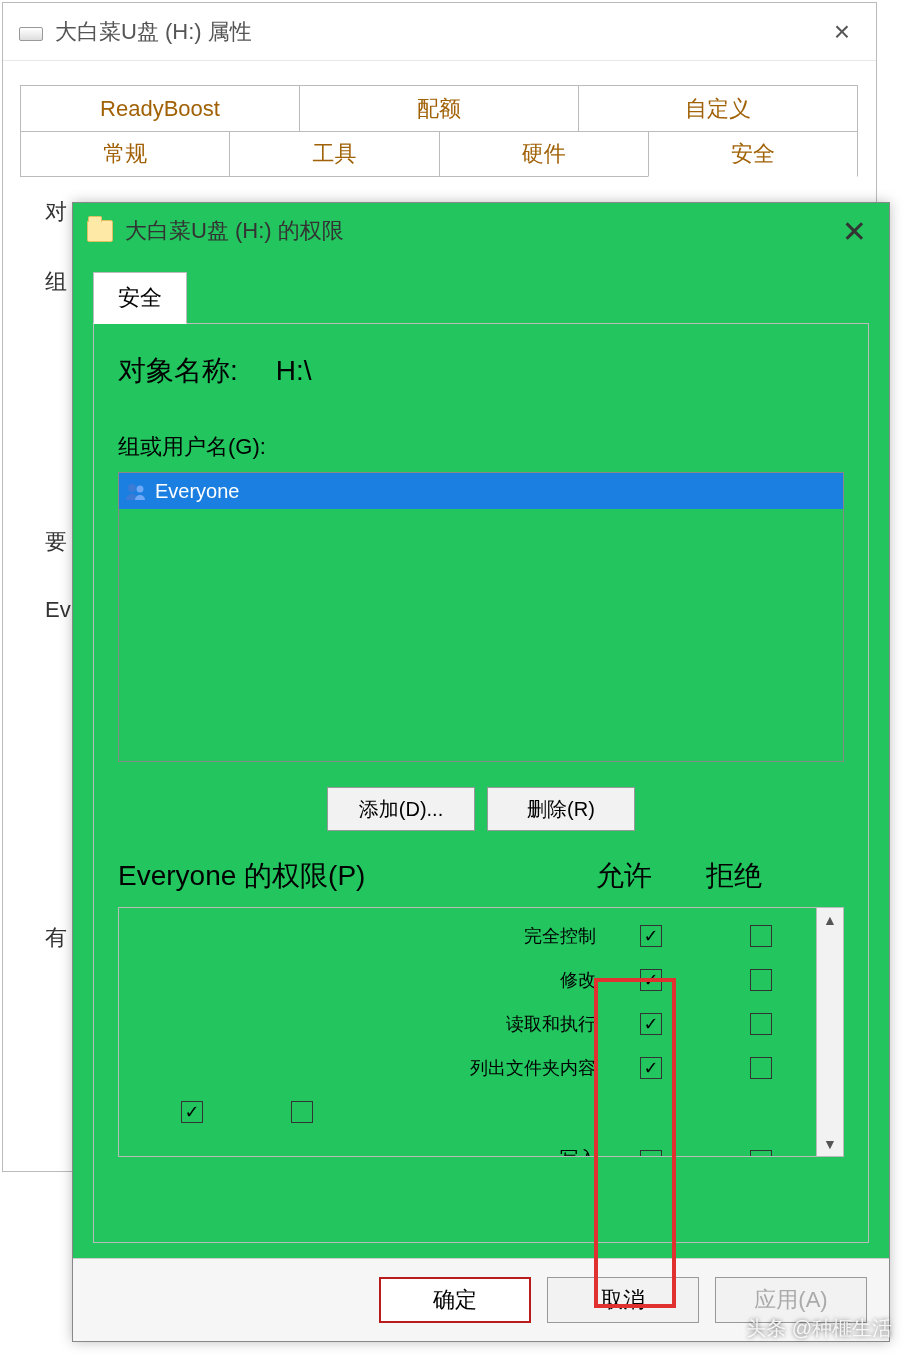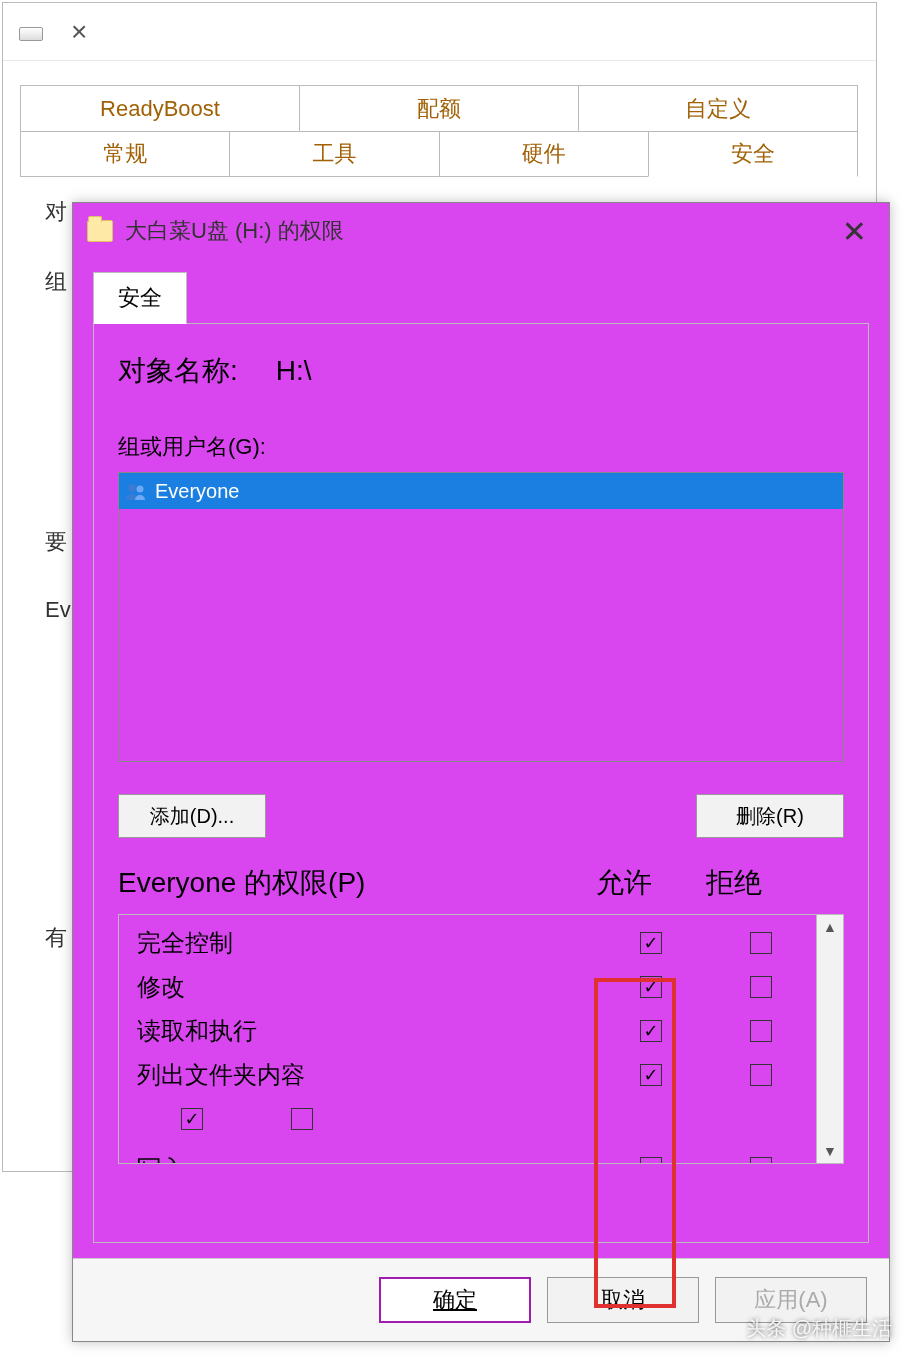--- a/index.html
+++ b/index.html
@@ -166,6 +166,7 @@
 <div class="back-window">
   <div class="back-titlebar">
     <span class="drive-icon"></span>
+    <span class="back-title">大白菜U盘 (H:) 属性</span>
     <span class="close-x">×</span>
   </div>
   <div class="tab-area">

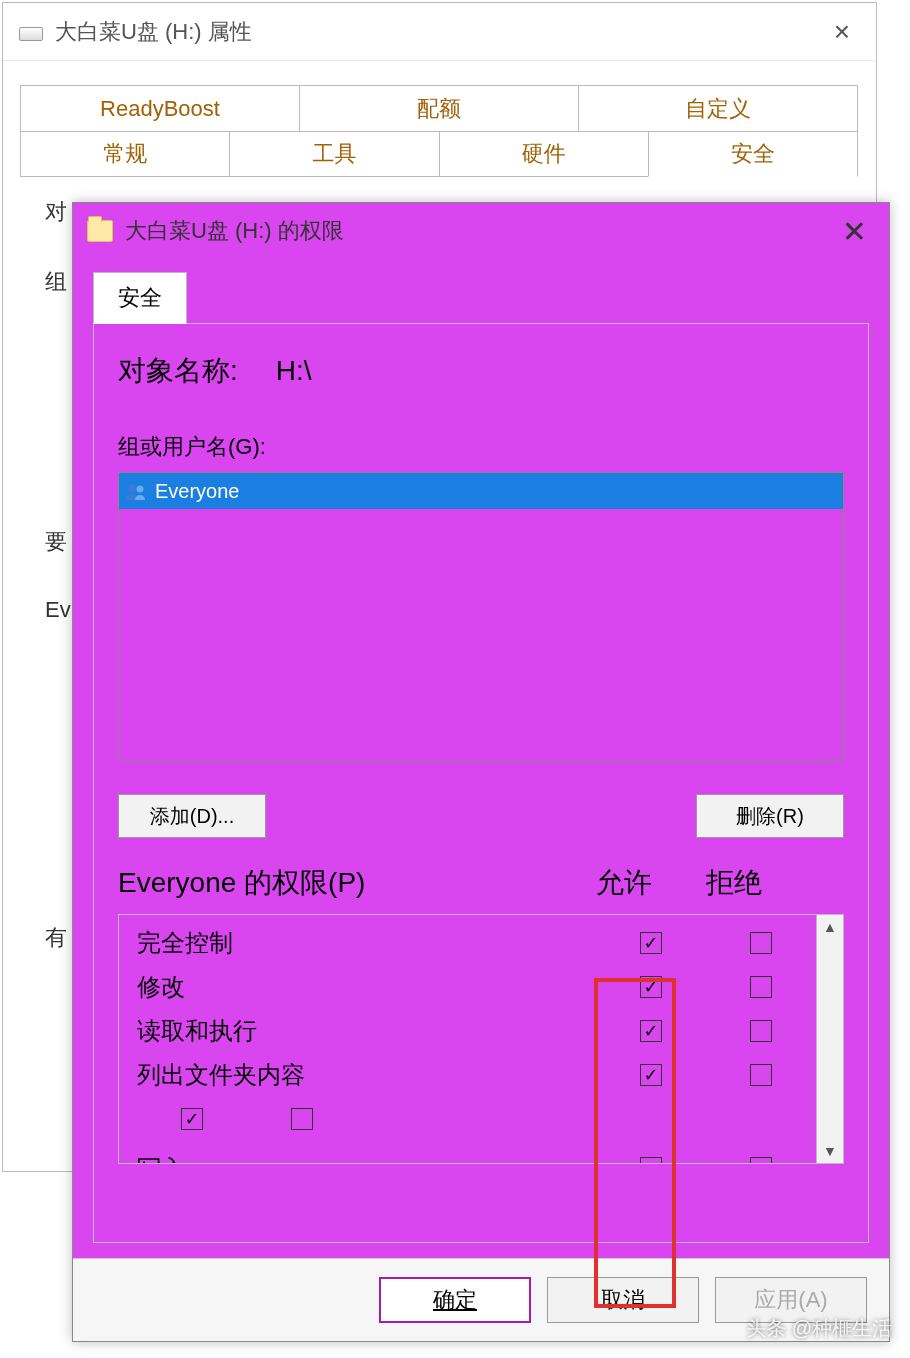--- a/index.html
+++ b/index.html
@@ -44,7 +44,7 @@
     position:absolute;
     top: 202px; left: 72px;
     width: 818px; height: 1140px;
-    background:#d946ef;
+    background:#22c55e;
     border:1px solid #888;
     box-shadow: 0 0 12px rgba(0,0,0,0.25);
     display:flex; flex-direction:column;

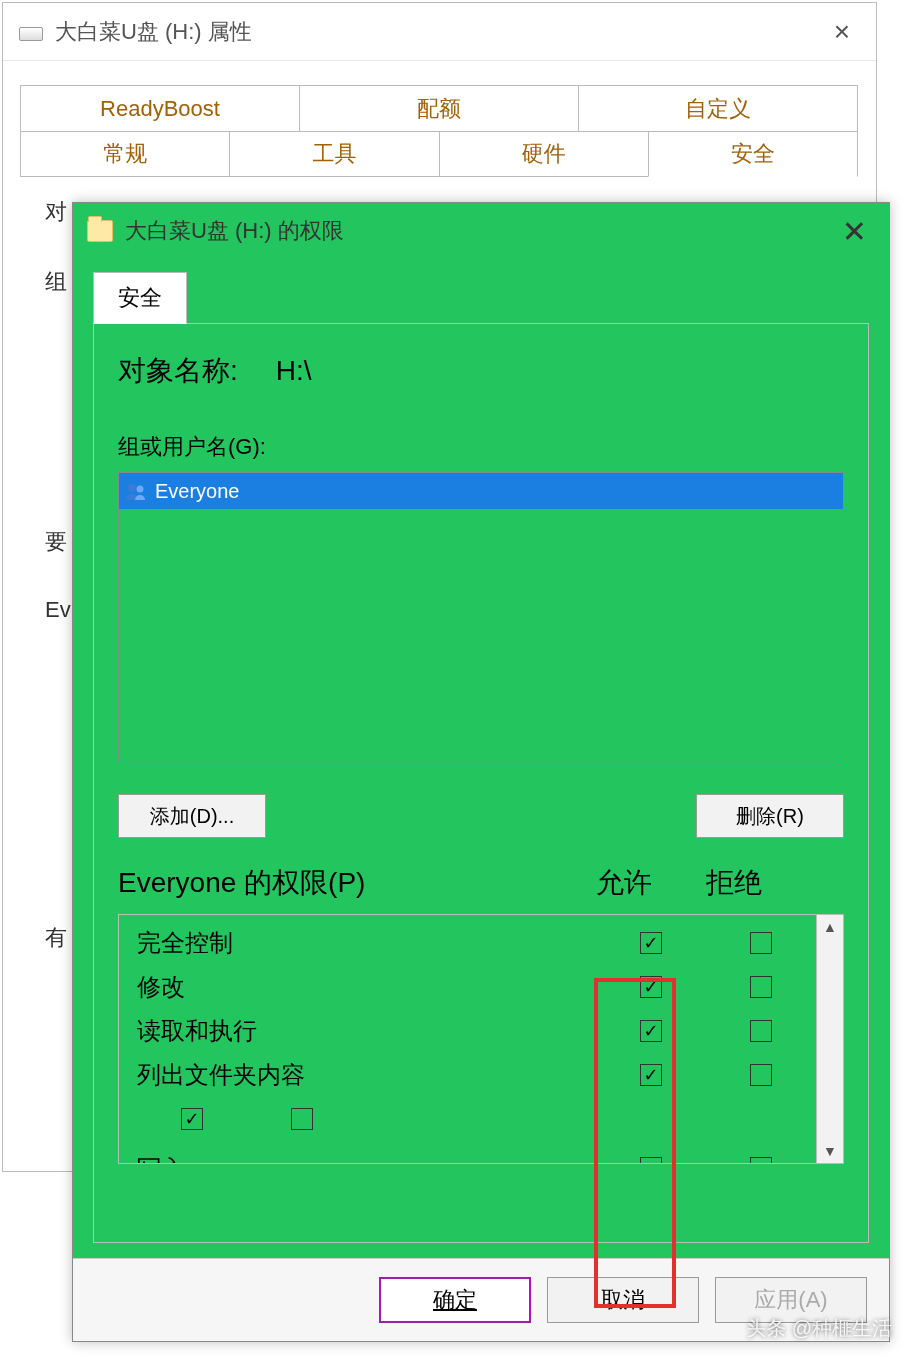--- a/index.html
+++ b/index.html
@@ -93,7 +93,7 @@
     border:1px solid #888;
     height:290px;
     overflow:hidden;
-    margin-bottom:32px;
+    margin-bottom:25px;
   }
   .listitem {
     display:flex; align-items:center;

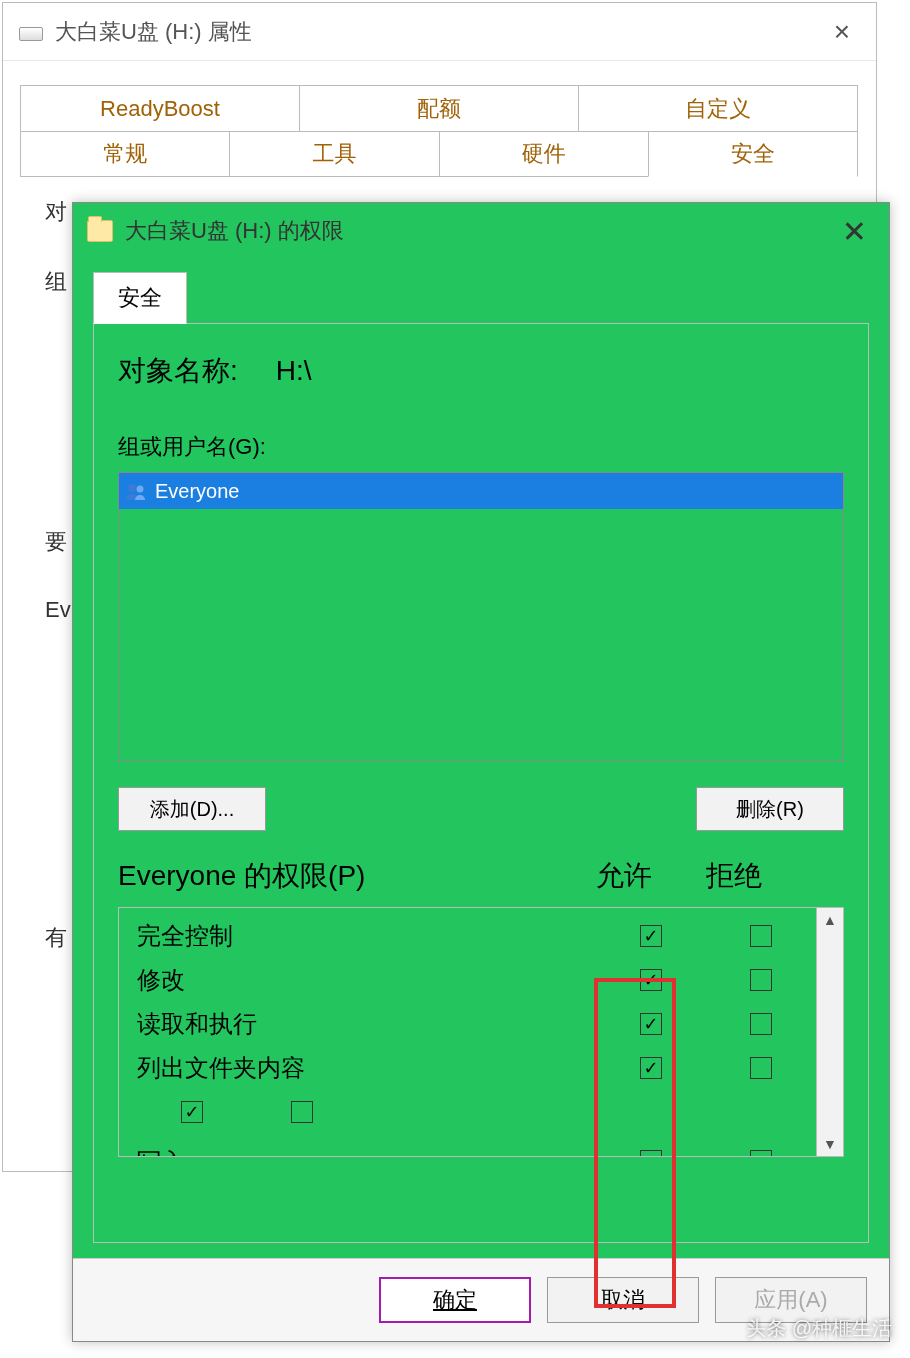--- a/index.html
+++ b/index.html
@@ -107,7 +107,7 @@
     width:24px; height:18px; margin-right:6px; position:relative;
   }
   .users-icon svg { width:24px; height:18px;}
-  .btn-row { display:flex; justify-content:space-between; gap:12px; margin-bottom:26px;}
+  .btn-row { display:flex; justify-content:center; gap:12px; margin-bottom:26px;}
   .btn {
     min-width:148px; height:44px;
     border:1px solid #999;

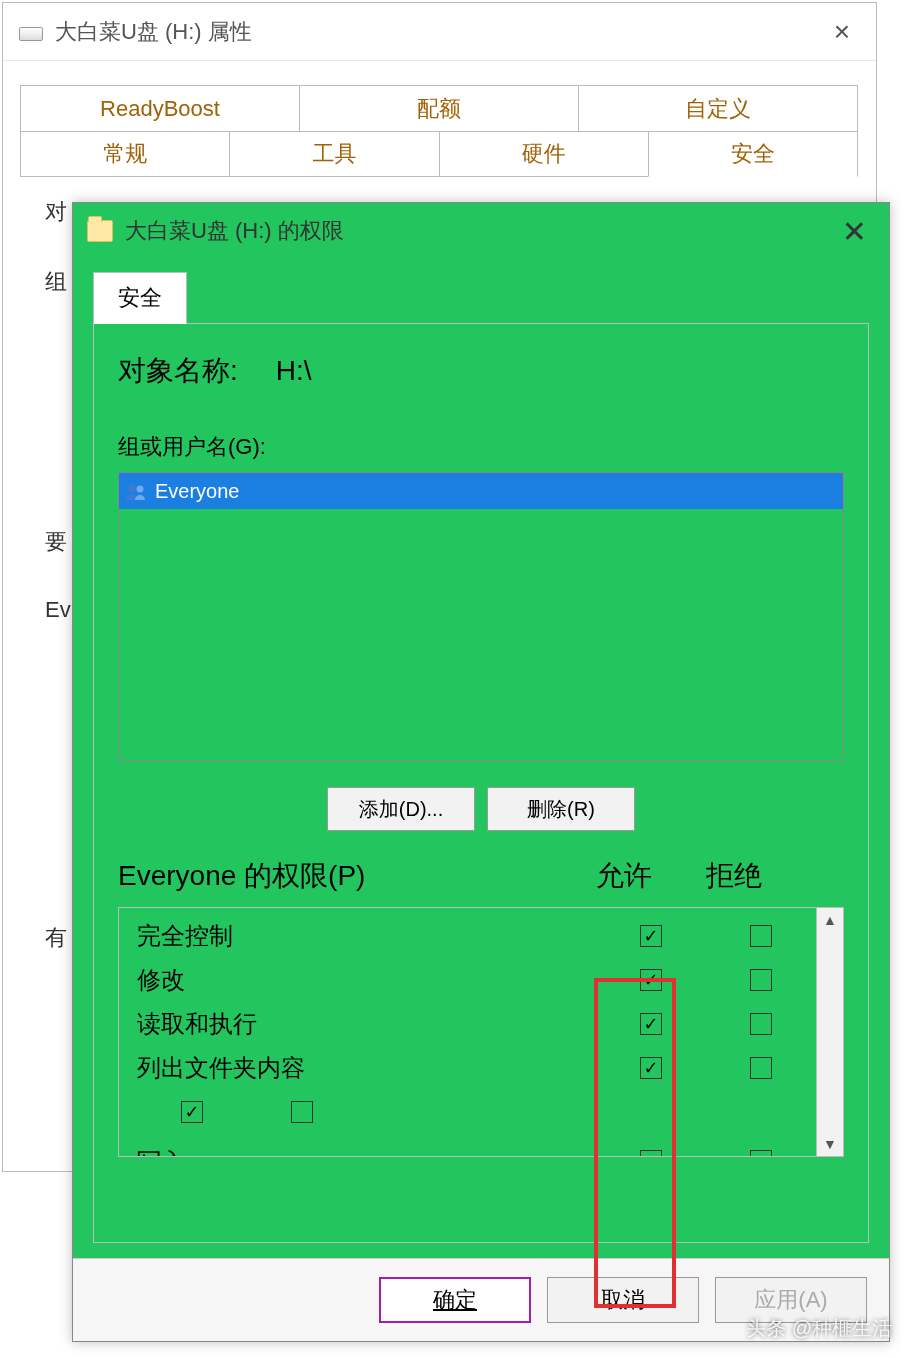--- a/index.html
+++ b/index.html
@@ -127,7 +127,7 @@
   .perm-grid { flex:1; border:1px solid #bbb; border-right:none; padding:6px 0 0 18px; height:250px; overflow:hidden;}
   .perm-scroll { width:28px; height:250px; border:1px solid #bbb; background:#f2f2f2; display:flex; flex-direction:column; align-items:center; justify-content:space-between; padding:4px 0;}
   .perm-scroll .arr{ font-size:14px; color:#555;}
-  .perm-row { display:flex; align-items:center; height:44px; font-size:24px;}
+  .perm-row { display:flex; align-items:center; height:44px; font-size:18px;text-align:right;}
   .perm-row .pr-label{ flex:1;}
   .perm-row .pr-col{ width:110px; display:flex; justify-content:center;}
   .cb {

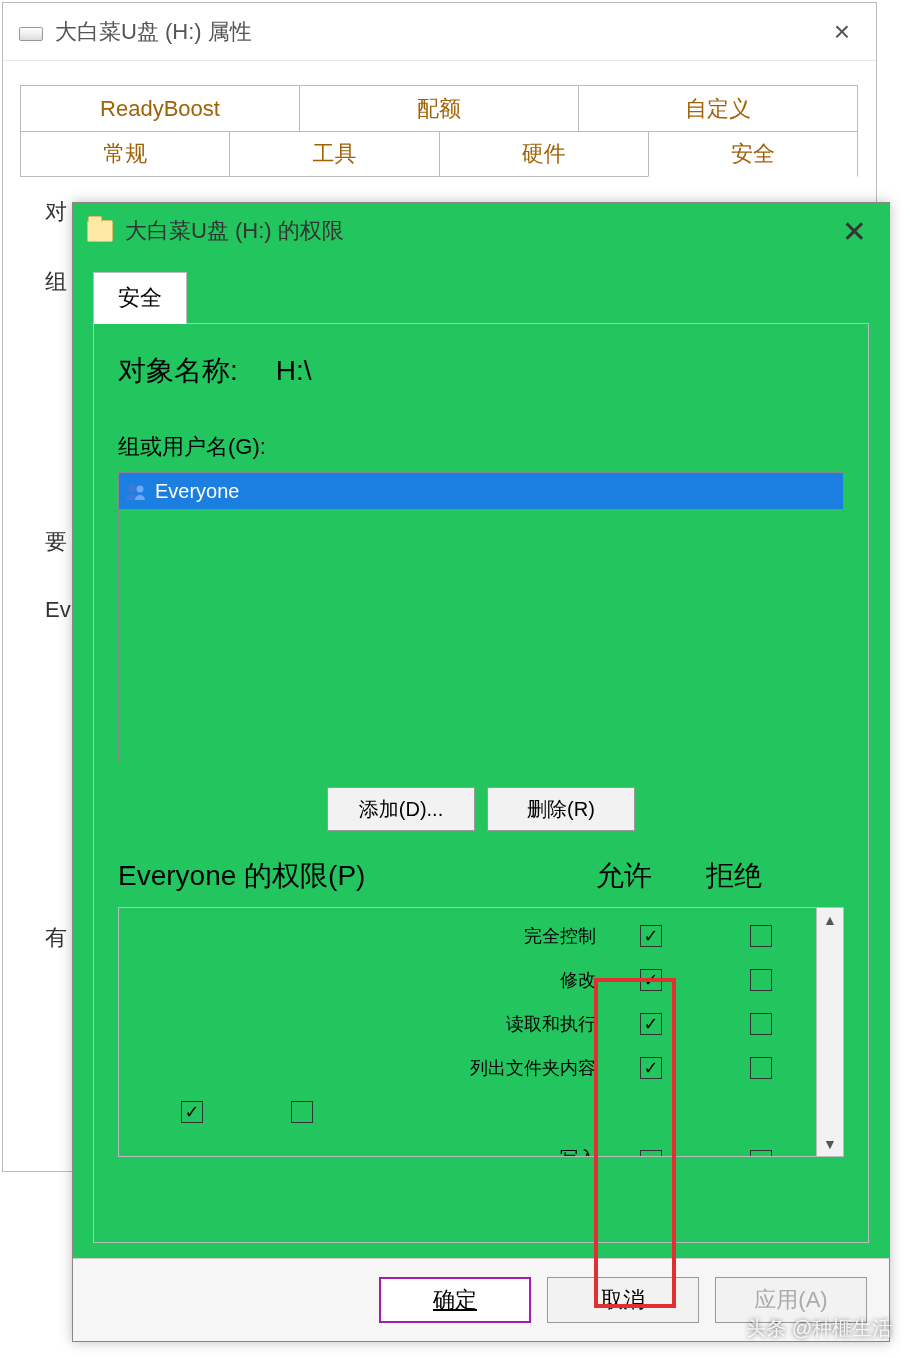--- a/index.html
+++ b/index.html
@@ -150,7 +150,7 @@
     background:#f6f6f6;
   }
   .bottom-bar .btn{ min-width:152px; height:46px; font-size:22px;}
-  .btn.primary { border:2px solid #a21caf; background:#fff;text-decoration:underline;}
+  .btn.primary { border:2px solid #b91c1c; background:#fff;}
   .btn.disabled { color:#aaa;}
 
   .watermark{

